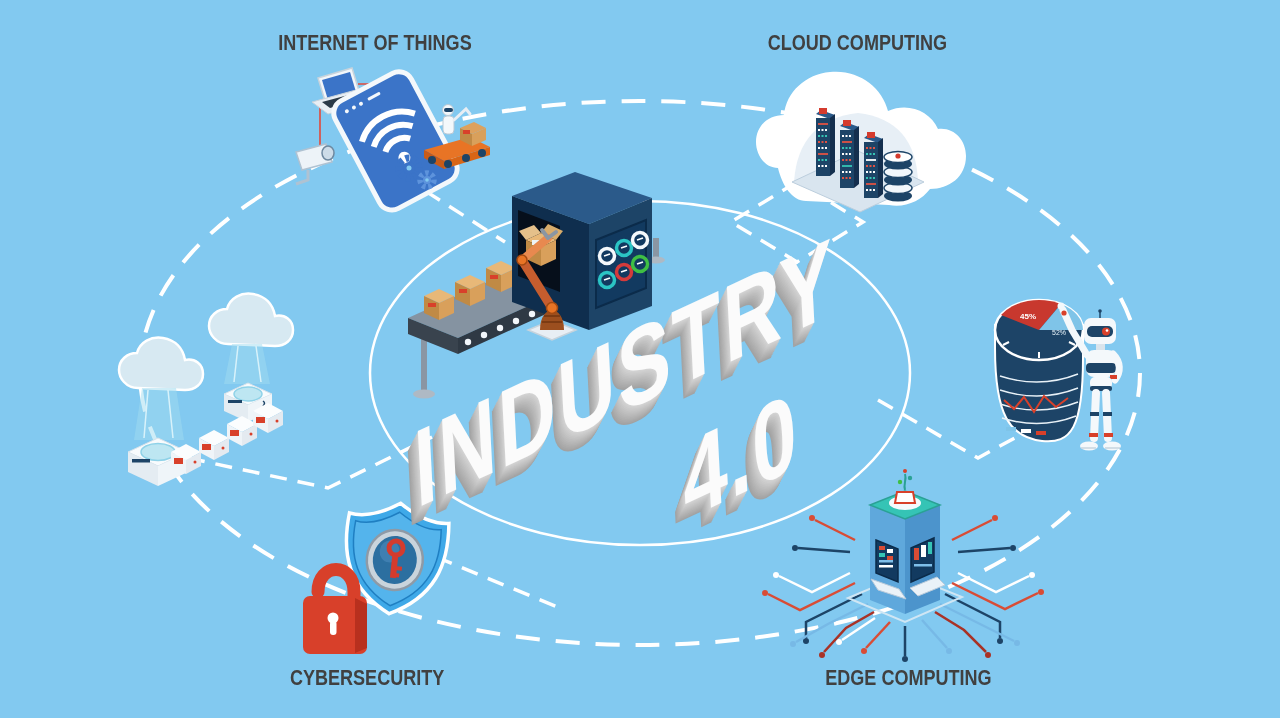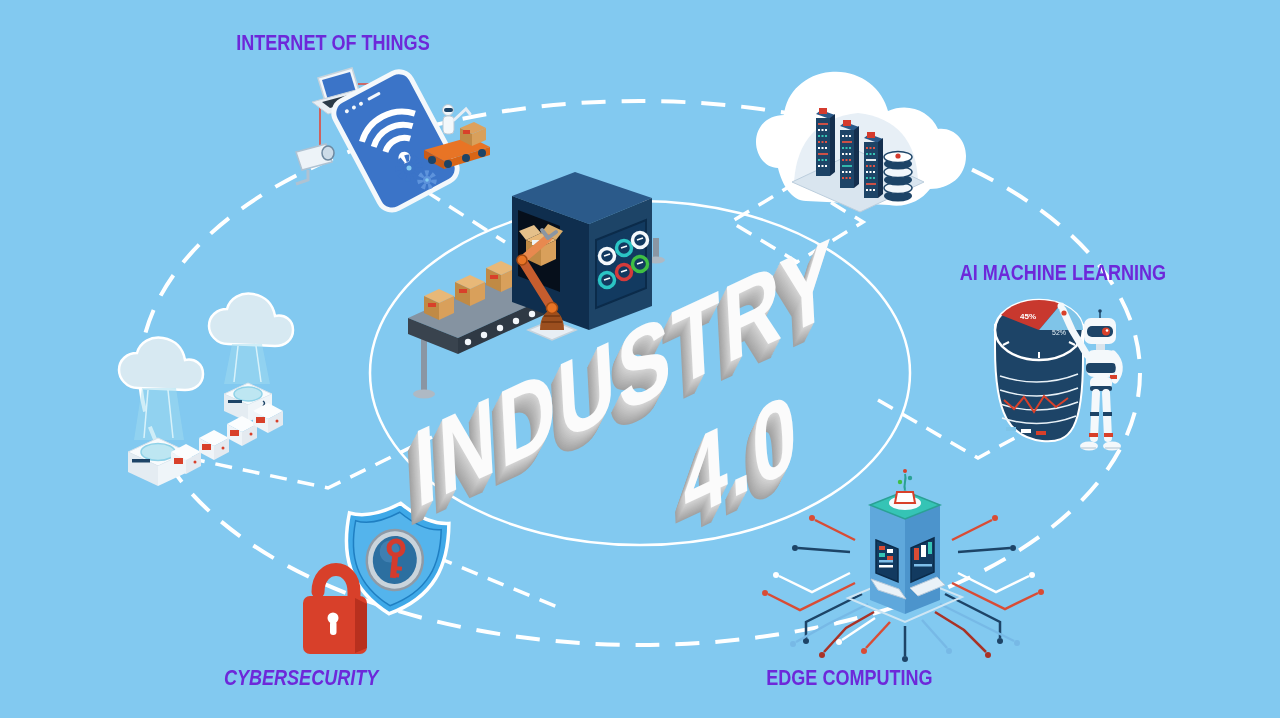--- a/index.html
+++ b/index.html
@@ -10,8 +10,8 @@
   }
   #art{position:absolute;left:0;top:0;z-index:1;}
   .node-label{
-    position:absolute;z-index:3;width:320px;text-align:left;
-    color:#6d28d9;font-weight:700;font-size:22px;letter-spacing:0px;
+    position:absolute;z-index:3;width:320px;text-align:center;
+    color:#404040;font-weight:700;font-size:22px;letter-spacing:0px;
     white-space:nowrap;
   }
   .node-label .cond{display:inline-block;transform:scaleX(.82);transform-origin:center;}

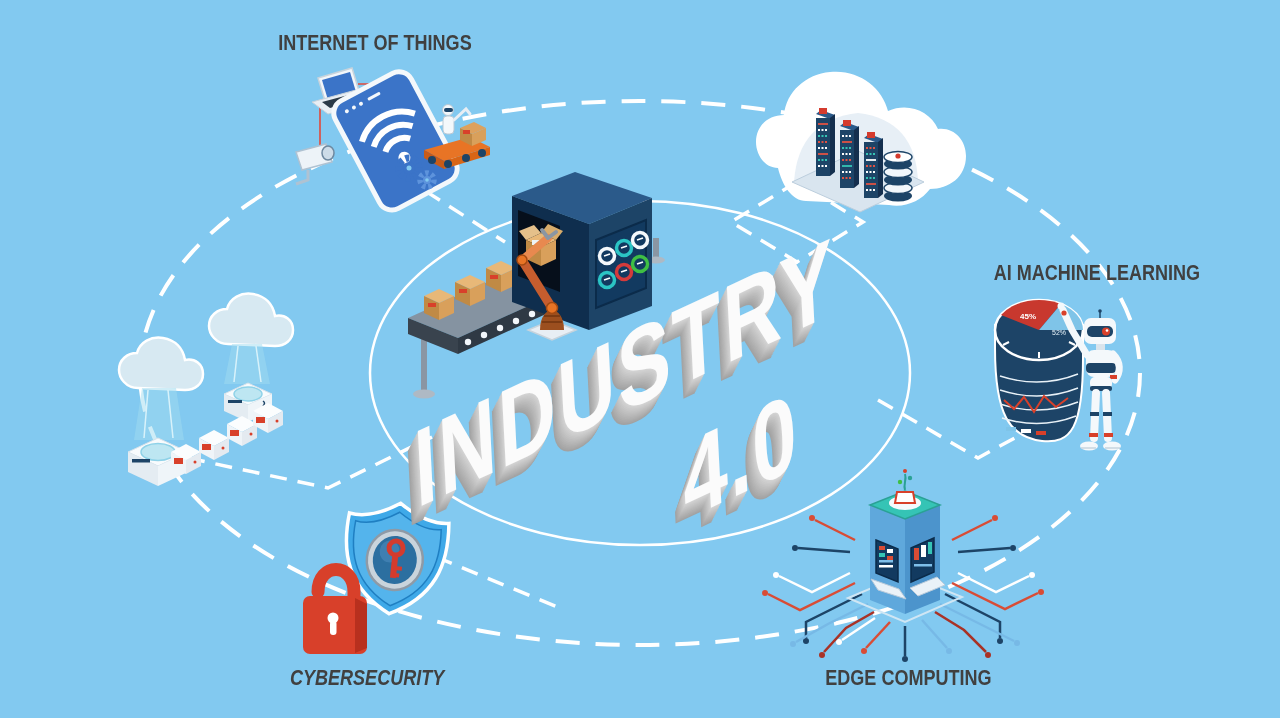--- a/index.html
+++ b/index.html
@@ -502,6 +502,7 @@
   </svg>
 
   <div class="node-label" style="left:215px;top:30px;"><span class="cond">INTERNET OF THINGS</span></div>
+  <div class="node-label" style="left:697px;top:30px;"><span class="cond">CLOUD COMPUTING</span></div>
   <div class="node-label" style="left:937px;top:260px;"><span class="cond">AI MACHINE LEARNING</span></div>
   <div class="node-label" style="left:207px;top:665px;font-style:italic;"><span class="cond">CYBERSECURITY</span></div>
   <div class="node-label" style="left:748px;top:665px;"><span class="cond">EDGE COMPUTING</span></div>

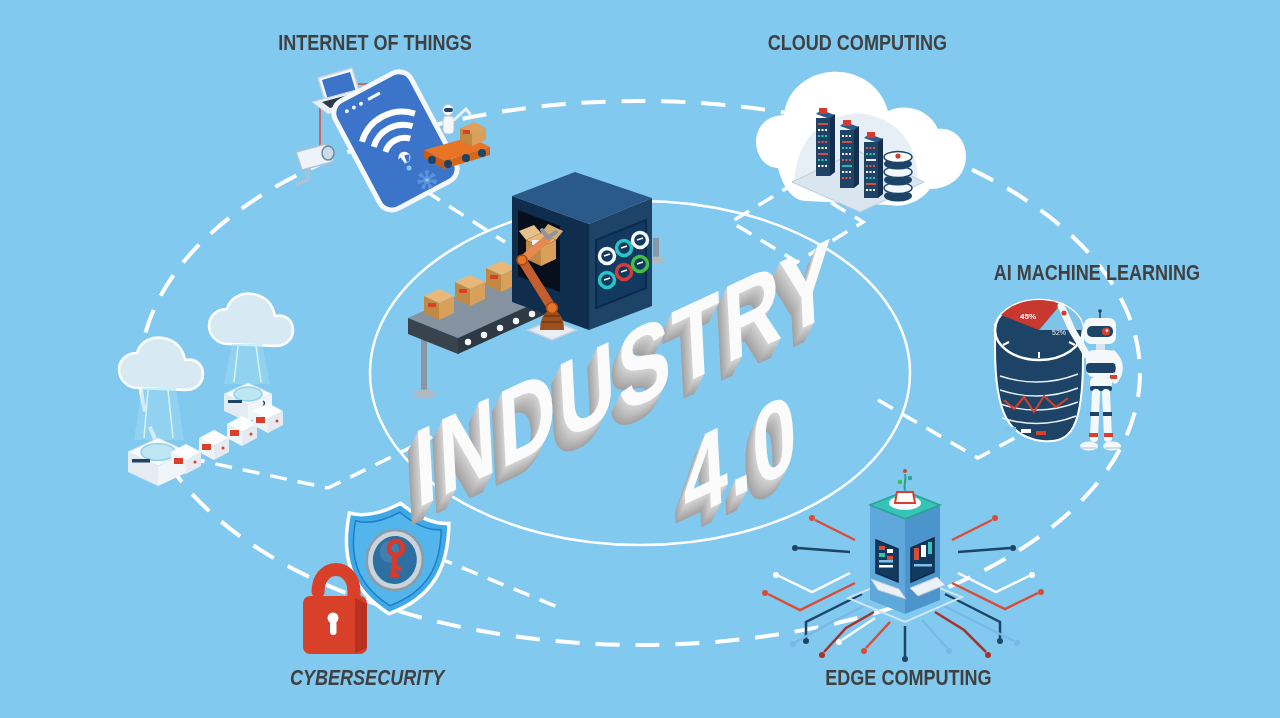--- a/index.html
+++ b/index.html
@@ -503,7 +503,6 @@
 
   <div class="node-label" style="left:215px;top:30px;"><span class="cond">INTERNET OF THINGS</span></div>
   <div class="node-label" style="left:697px;top:30px;"><span class="cond">CLOUD COMPUTING</span></div>
-  <div class="node-label" style="left:937px;top:260px;"><span class="cond">AI MACHINE LEARNING</span></div>
   <div class="node-label" style="left:207px;top:665px;font-style:italic;"><span class="cond">CYBERSECURITY</span></div>
   <div class="node-label" style="left:748px;top:665px;"><span class="cond">EDGE COMPUTING</span></div>
 

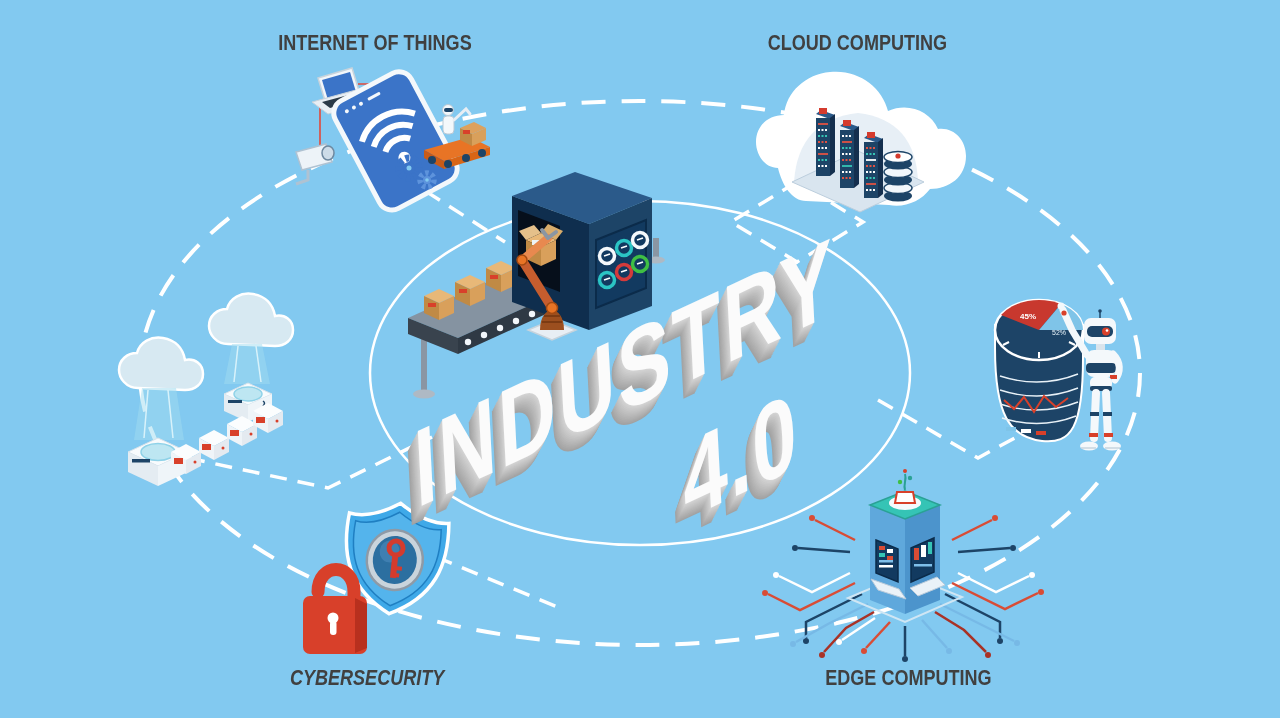--- a/index.html
+++ b/index.html
@@ -503,7 +503,7 @@
 
   <div class="node-label" style="left:215px;top:30px;"><span class="cond">INTERNET OF THINGS</span></div>
   <div class="node-label" style="left:697px;top:30px;"><span class="cond">CLOUD COMPUTING</span></div>
-  <div class="node-label" style="left:207px;top:665px;font-style:italic;"><span class="cond">CYBERSECURITY</span></div>
+  <div class="node-label" style="left:207px;top:665px;"><span class="cond">CYBERSECURITY</span></div>
   <div class="node-label" style="left:748px;top:665px;"><span class="cond">EDGE COMPUTING</span></div>
 
   <div id="title-industry" class="title3d">INDUSTRY</div>

